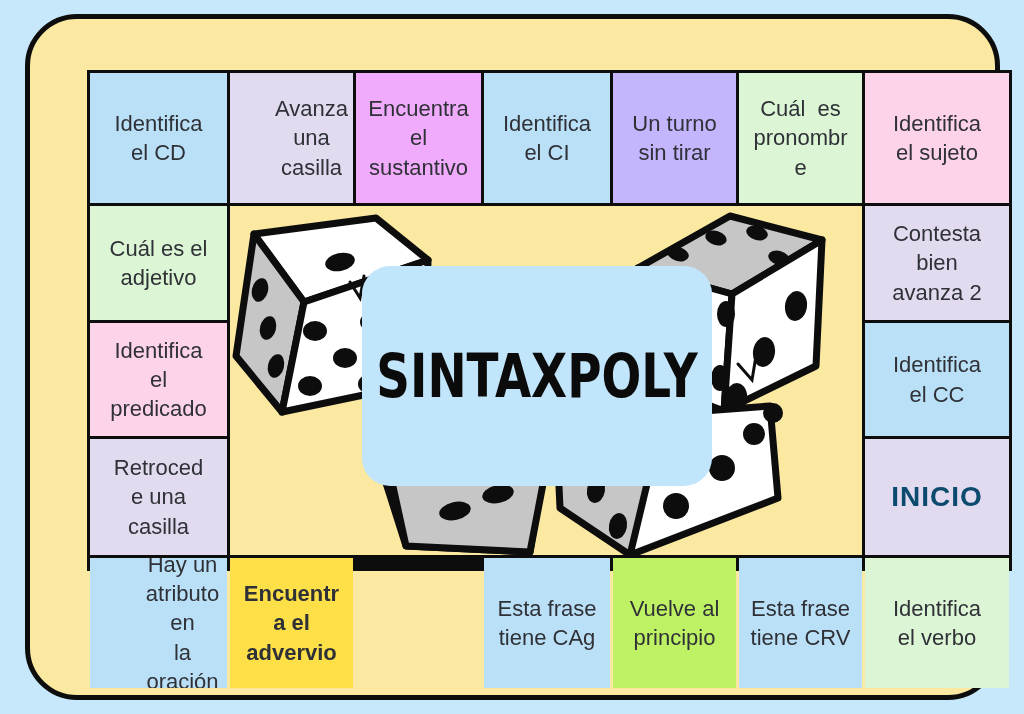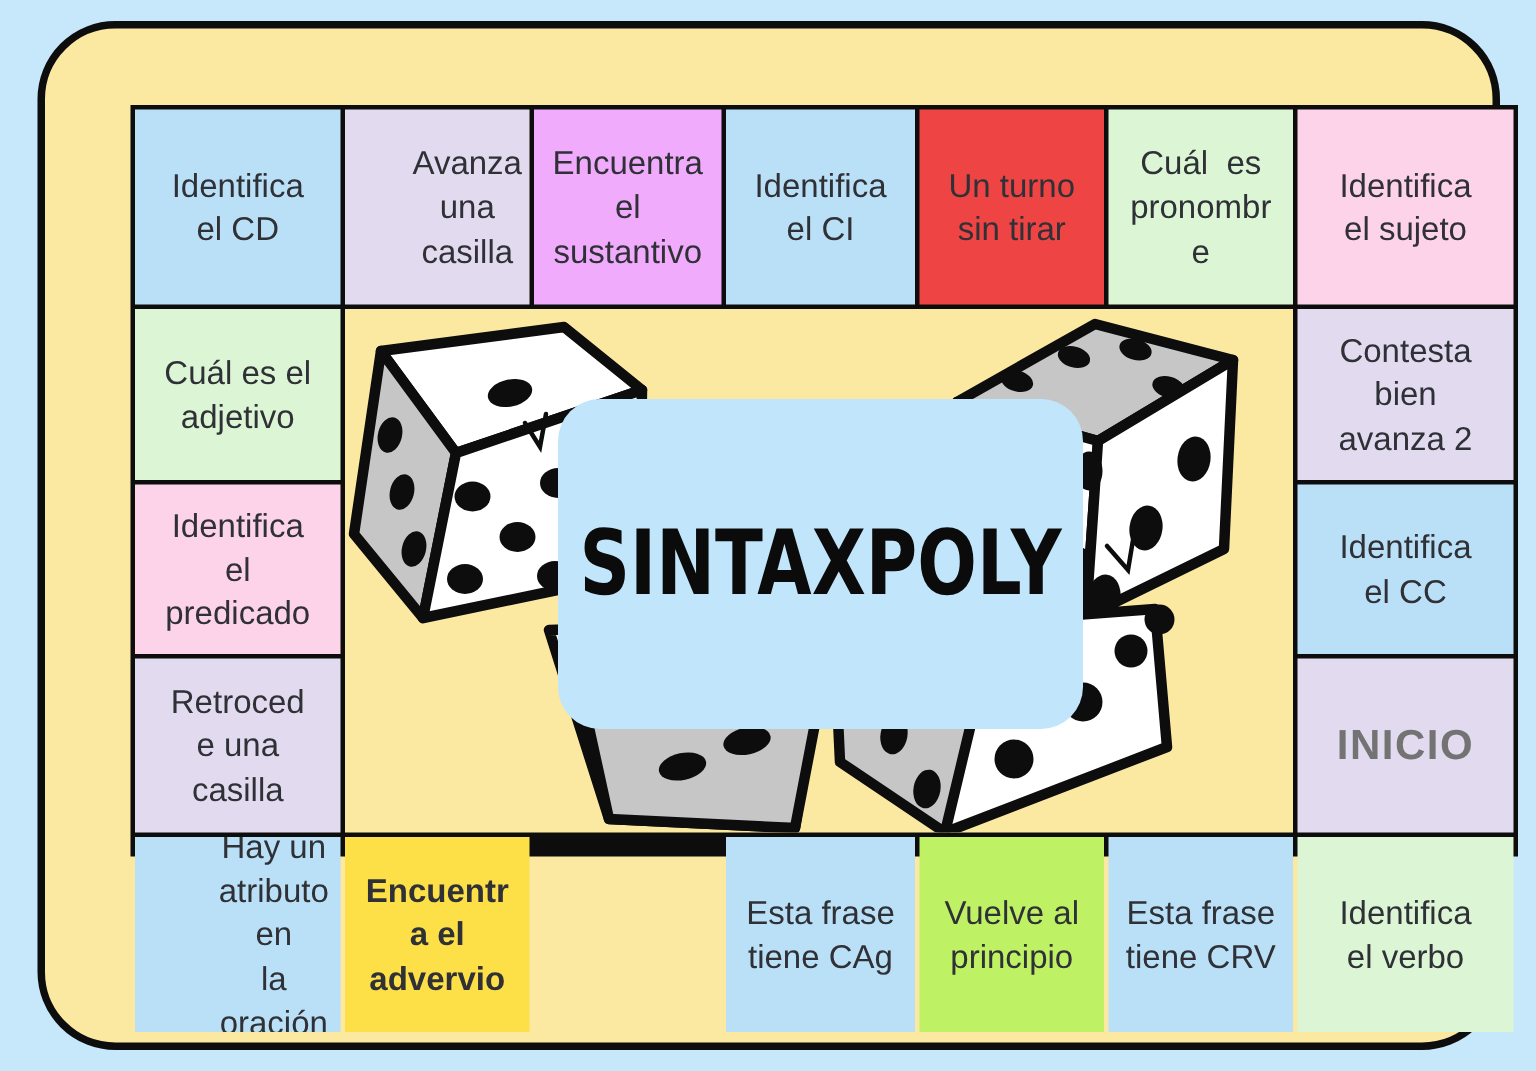--- a/index.html
+++ b/index.html
@@ -49,7 +49,7 @@
           <span class="cell-text">Identifica
 el CI</span>
         </div>
-      <div class="cell" style="grid-area: 1 / 5; background: #ef4444;">
+      <div class="cell" style="grid-area: 1 / 5; background: #c4b5fd;">
           <span class="cell-text">Un turno
 sin tirar</span>
         </div>

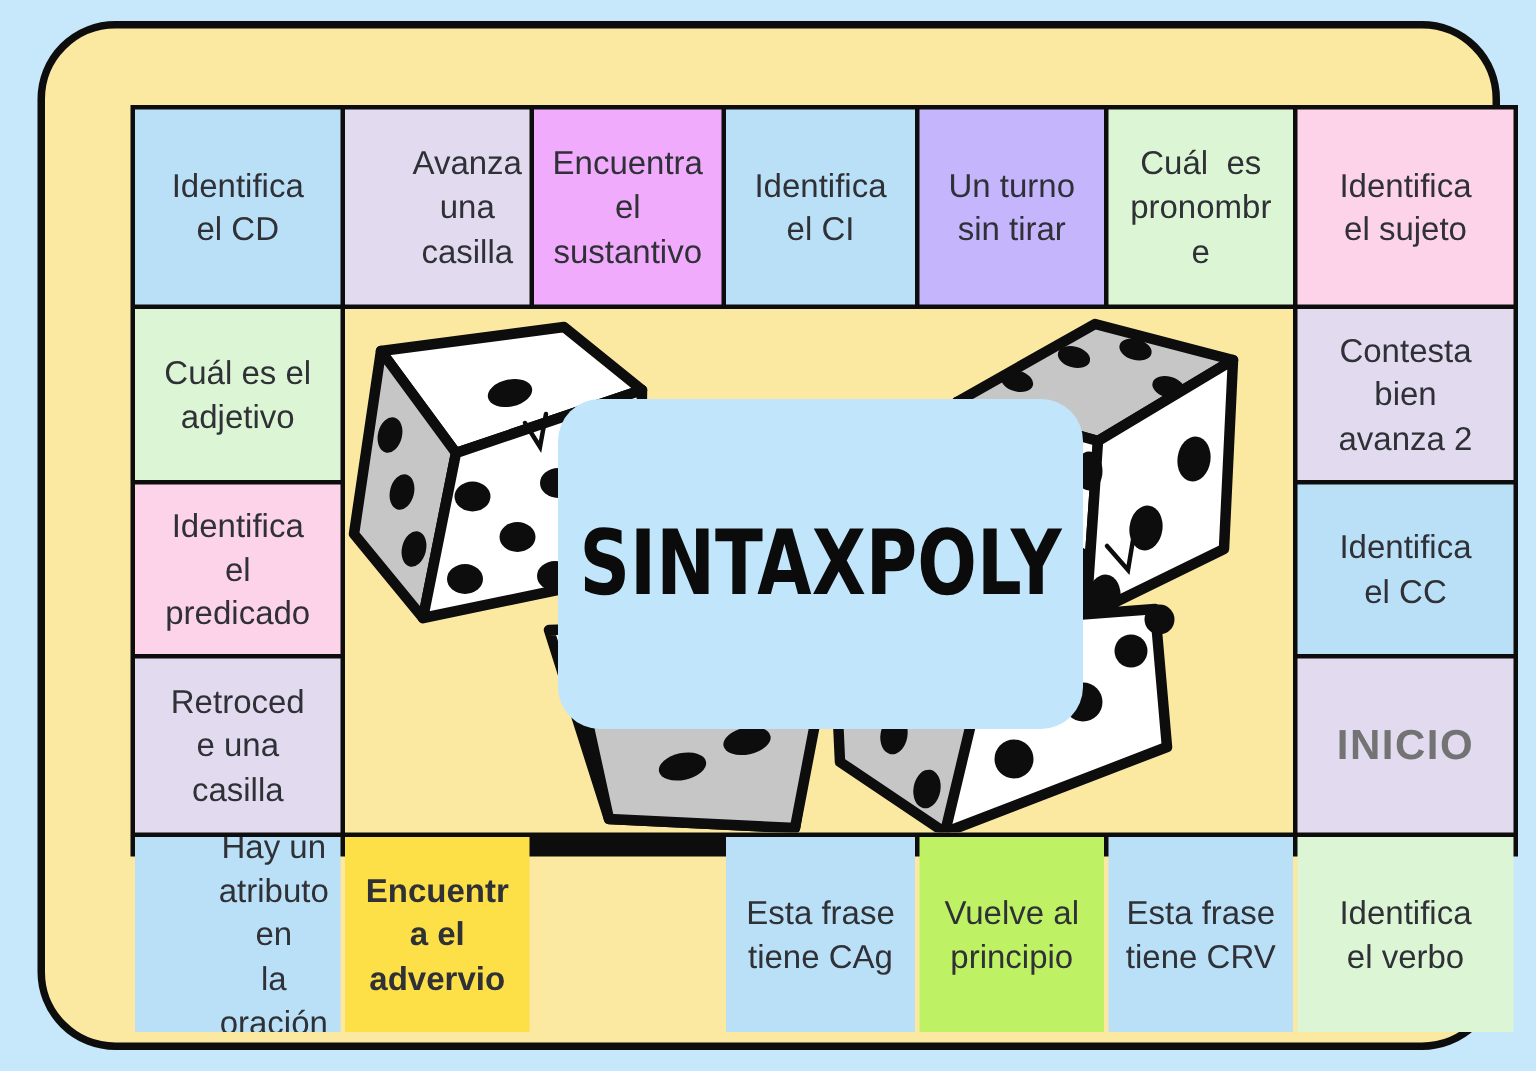--- a/index.html
+++ b/index.html
@@ -16,7 +16,7 @@
   .bold-cell .cell-text{font-weight:bold;font-size:28px;letter-spacing:1px;color:#737373;}
   .center{position:relative;background:var(--board_bg,#fbe9a2);overflow:hidden;}
   .dice{position:absolute;inset:0;width:100%;height:100%;}
-  .panel{position:absolute;left:142px;top:60px;width:350px;height:220px;border-radius:28px;
+  .panel{position:absolute;left:132px;top:60px;width:350px;height:220px;border-radius:28px;
          background:var(--panel_blue,#c1e5fb);display:flex;align-items:center;justify-content:center;}
   .title{font-family:"DejaVu Sans","Liberation Sans",sans-serif;font-weight:800;font-size:60px;
          color:#0b0b0b;transform:scaleX(0.78);letter-spacing:0px;white-space:nowrap;}

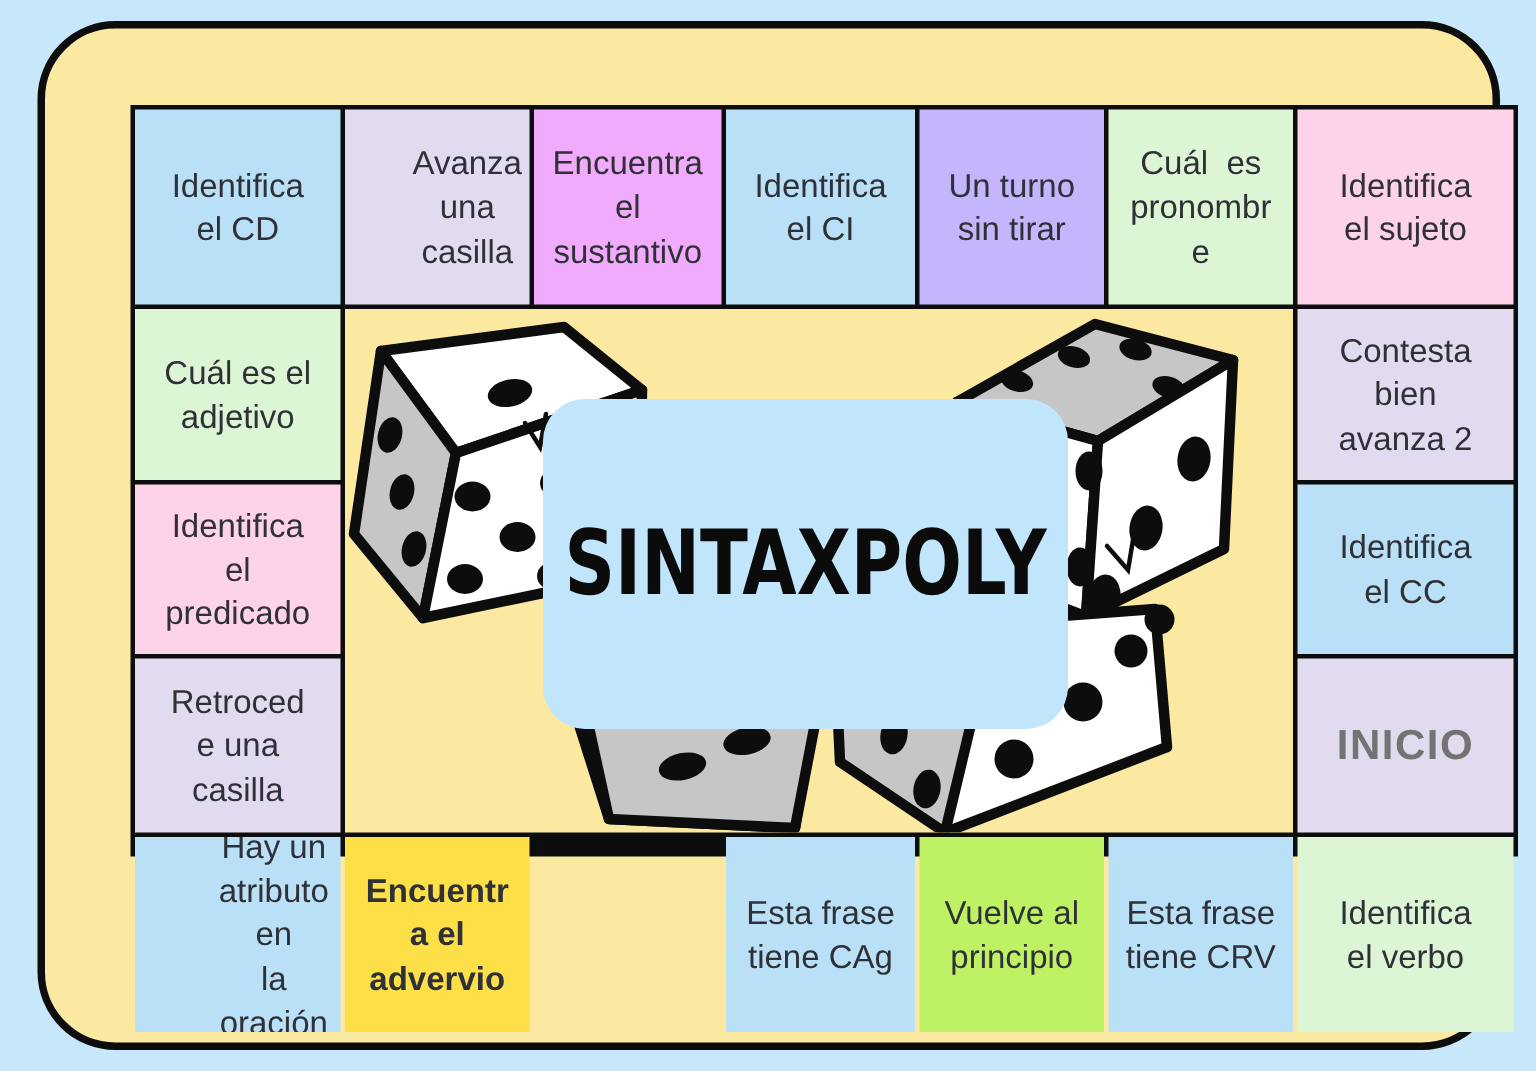--- a/index.html
+++ b/index.html
@@ -13,7 +13,7 @@
         grid-template-rows:130px 114px 113px 116px 130px;}
   .cell{display:flex;align-items:center;justify-content:center;text-align:center;overflow:hidden;}
   .cell-text{white-space:pre-wrap;font-size:22px;line-height:1.32;color:var(--text,#2f3137);}
-  .bold-cell .cell-text{font-weight:bold;font-size:28px;letter-spacing:1px;color:#737373;}
+  .bold-cell .cell-text{font-weight:bold;font-size:28px;letter-spacing:1px;color:#0c4a6e;}
   .center{position:relative;background:var(--board_bg,#fbe9a2);overflow:hidden;}
   .dice{position:absolute;inset:0;width:100%;height:100%;}
   .panel{position:absolute;left:132px;top:60px;width:350px;height:220px;border-radius:28px;

